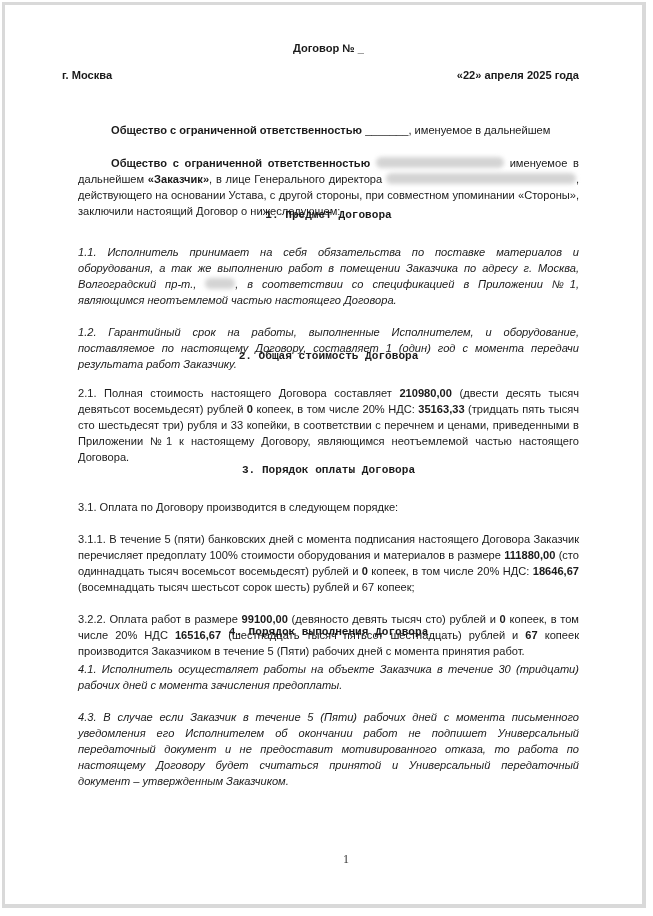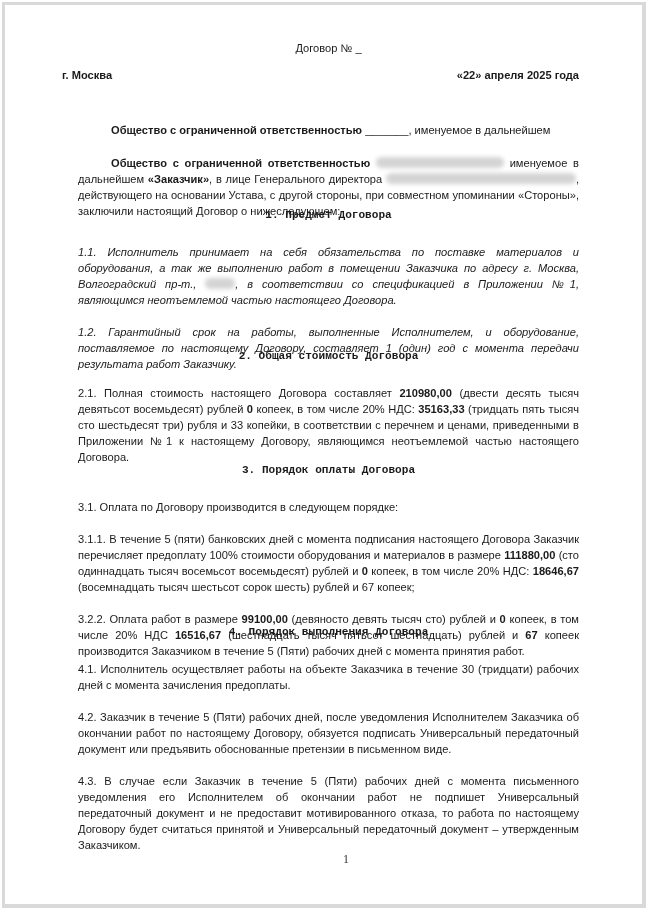--- a/index.html
+++ b/index.html
@@ -14,7 +14,7 @@
     font-family: "Liberation Sans", sans-serif; font-size: 11.1px; color: #1a1a1a;
     line-height: 16px;
   }
-  .title { position: absolute; top: 40px; left: 0; width: 100%; text-align: center; font-weight: normal; }
+  .title { position: absolute; top: 40px; left: 0; width: 100%; text-align: center; font-weight: bold; }
   .cityrow { position: absolute; top: 67px; left: 0; width: 100%; font-weight: bold; }
   .cityrow .city { position: absolute; left: 0; }
   .cityrow .date { position: absolute; right: 16px; }

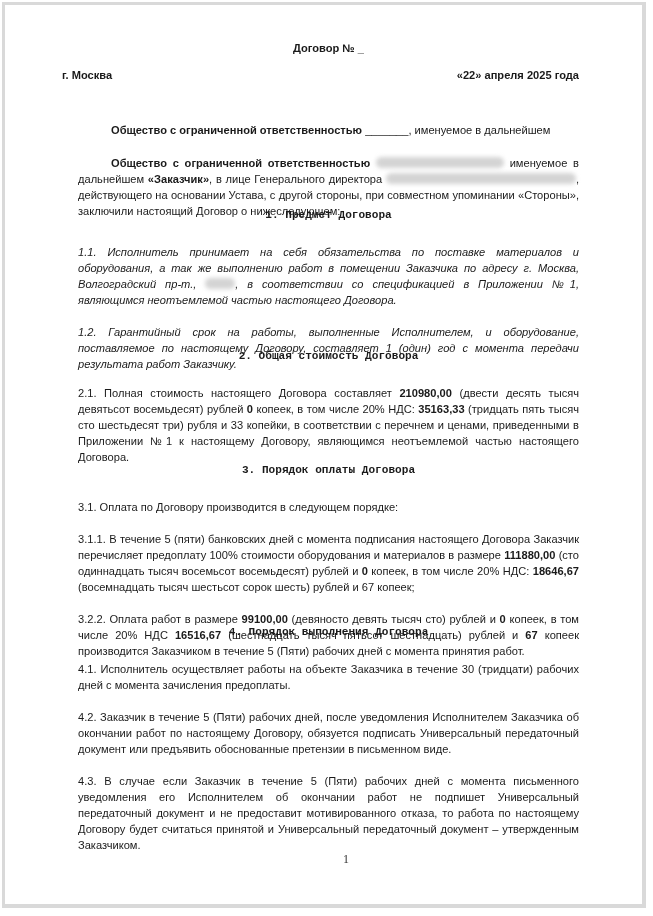--- a/index.html
+++ b/index.html
@@ -83,7 +83,7 @@
   </div>
 
   <div class="h" style="top:624px;">4. Порядок выполнения Договора</div>
-  <div class="block" style="top:645px;">
+  <div class="block" style="top:645px;font-style:italic;">
     <p>4.1. Исполнитель осуществляет работы на объекте Заказчика в течение 30 (тридцати) рабочих дней с момента зачисления предоплаты.</p>
     <p>4.2. Заказчик в течение 5 (Пяти) рабочих дней, после уведомления Исполнителем Заказчика об окончании работ по настоящему Договору, обязуется подписать Универсальный передаточный документ или предъявить обоснованные претензии в письменном виде.</p>
     <p>4.3. В случае если Заказчик в течение 5 (Пяти) рабочих дней с момента письменного уведомления его Исполнителем об окончании работ не подпишет Универсальный передаточный документ и не предоставит мотивированного отказа, то работа по настоящему Договору будет считаться принятой и Универсальный передаточный документ – утвержденным Заказчиком.</p>

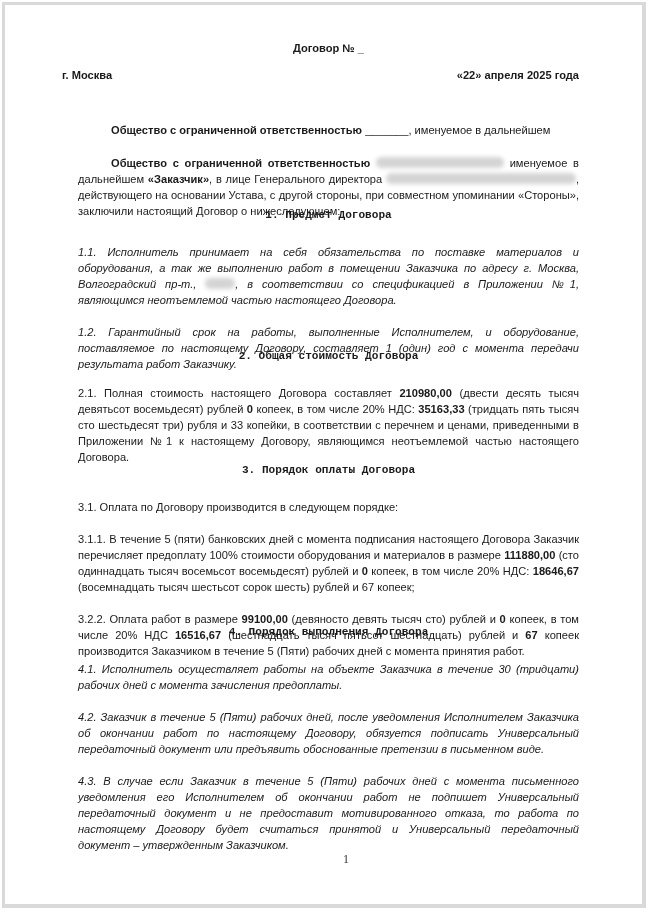--- a/index.html
+++ b/index.html
@@ -85,7 +85,6 @@
   <div class="h" style="top:624px;">4. Порядок выполнения Договора</div>
   <div class="block" style="top:645px;font-style:italic;">
     <p>4.1. Исполнитель осуществляет работы на объекте Заказчика в течение 30 (тридцати) рабочих дней с момента зачисления предоплаты.</p>
-    <p>4.2. Заказчик в течение 5 (Пяти) рабочих дней, после уведомления Исполнителем Заказчика об окончании работ по настоящему Договору, обязуется подписать Универсальный передаточный документ или предъявить обоснованные претензии в письменном виде.</p>
     <p>4.3. В случае если Заказчик в течение 5 (Пяти) рабочих дней с момента письменного уведомления его Исполнителем об окончании работ не подпишет Универсальный передаточный документ и не предоставит мотивированного отказа, то работа по настоящему Договору будет считаться принятой и Универсальный передаточный документ – утвержденным Заказчиком.</p>
   </div>
 </div>

